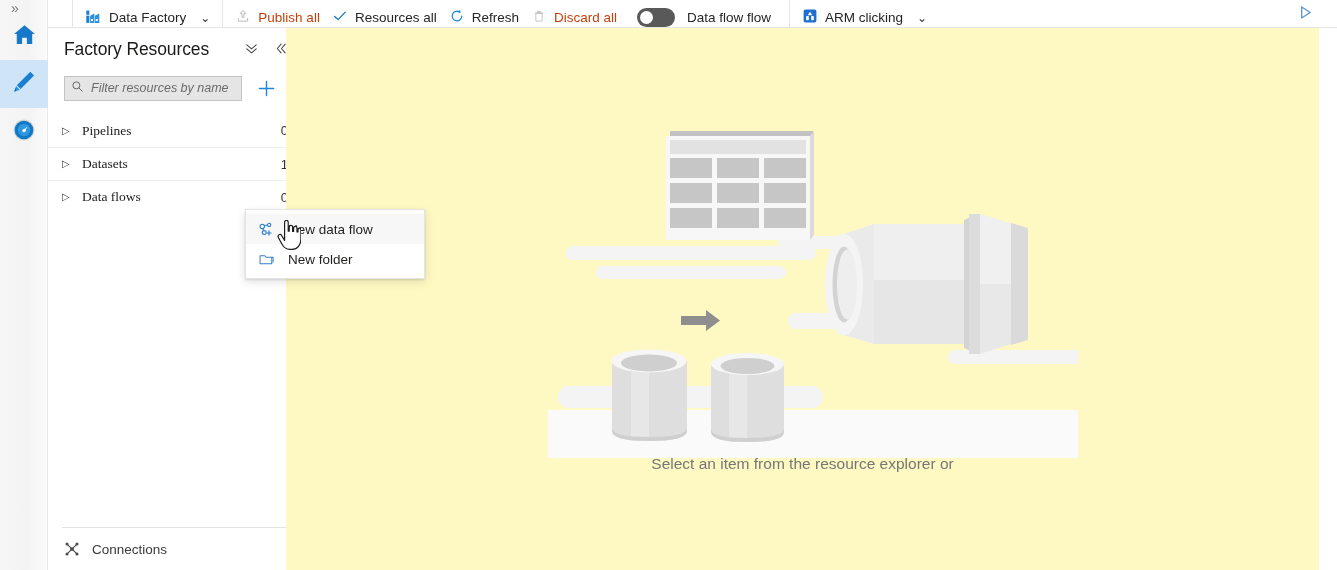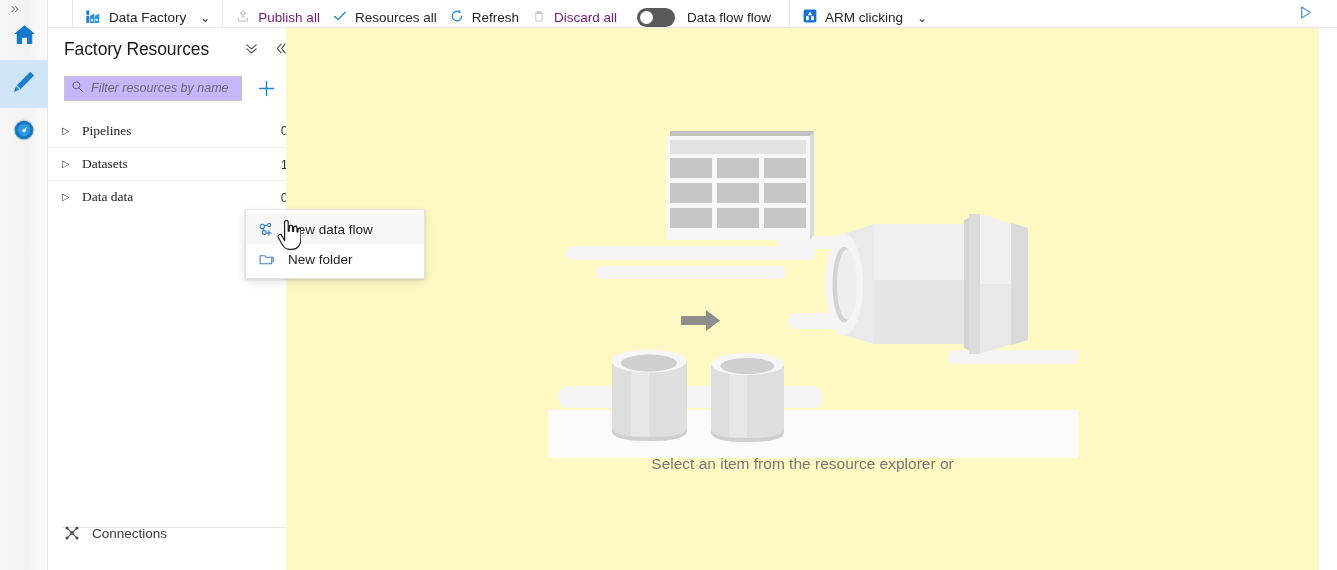--- a/index.html
+++ b/index.html
@@ -81,7 +81,7 @@
   }
   .tb-group.disabled { color: #a19f9d; cursor: default; }
   .tb-label { margin-left: 7px; color: #242424; }
-  .tb-group.disabled .tb-label { color: #701a75; }
+  .tb-group.disabled .tb-label { color: #c2410c; }
   .tb-sep {
     width: 1px; height: 28px;
     background: #e6e6e6;

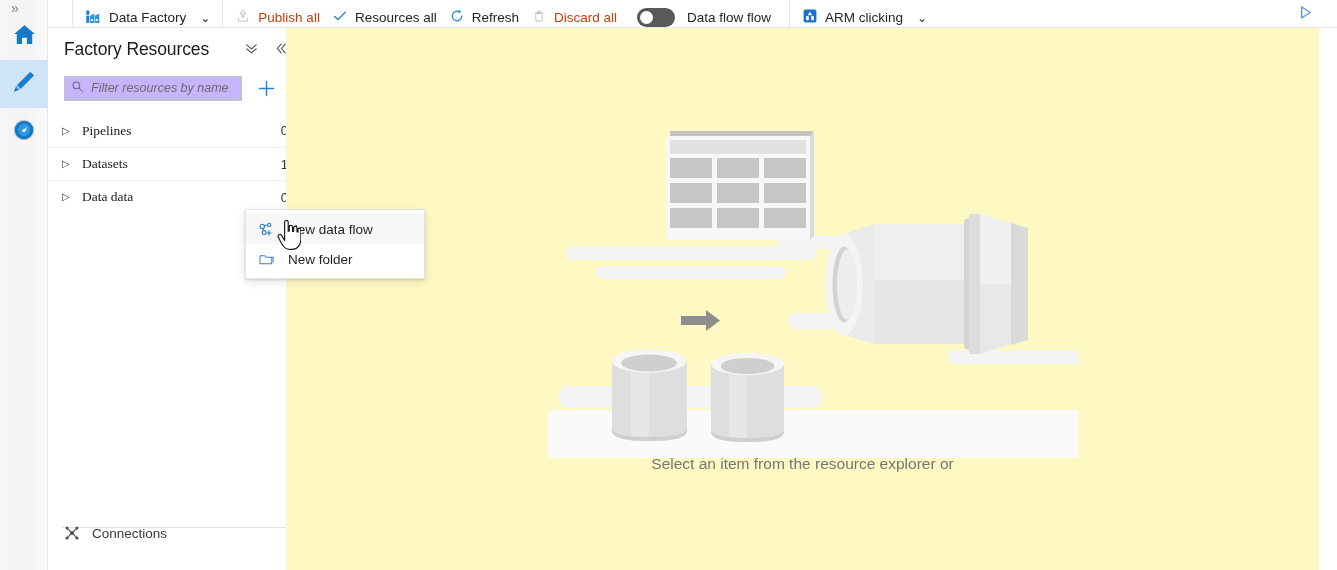--- a/index.html
+++ b/index.html
@@ -167,7 +167,7 @@
     margin-left: 16px;
     width: 178px; height: 25px;
     border: 1px solid #c4c4c4;
-    background: #c4b5fd;
+    background: #e5e5e5;
     box-sizing: border-box;
     display: flex;
     align-items: center;

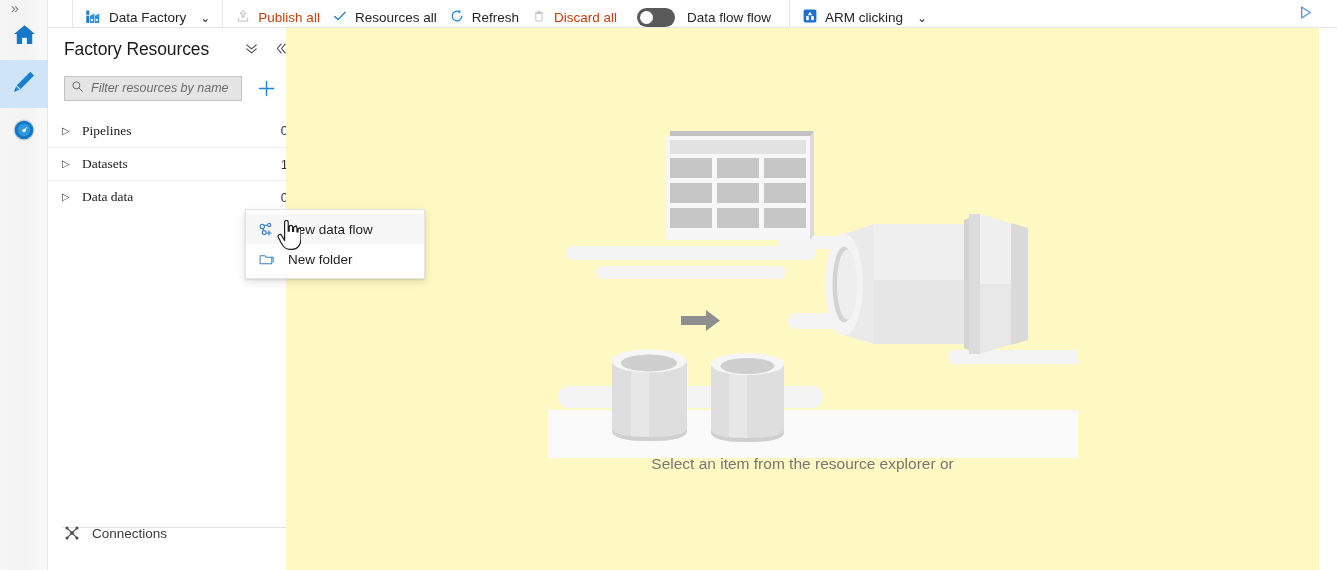--- a/index.html
+++ b/index.html
@@ -494,7 +494,7 @@
       </div>
       <div class="tree-row">
         <span class="tree-caret">▷</span>
-        <span class="tree-label">Data data</span>
+        <span class="tree-label">Data flows</span>
         <span class="tree-count">0</span>
       </div>
     </div>

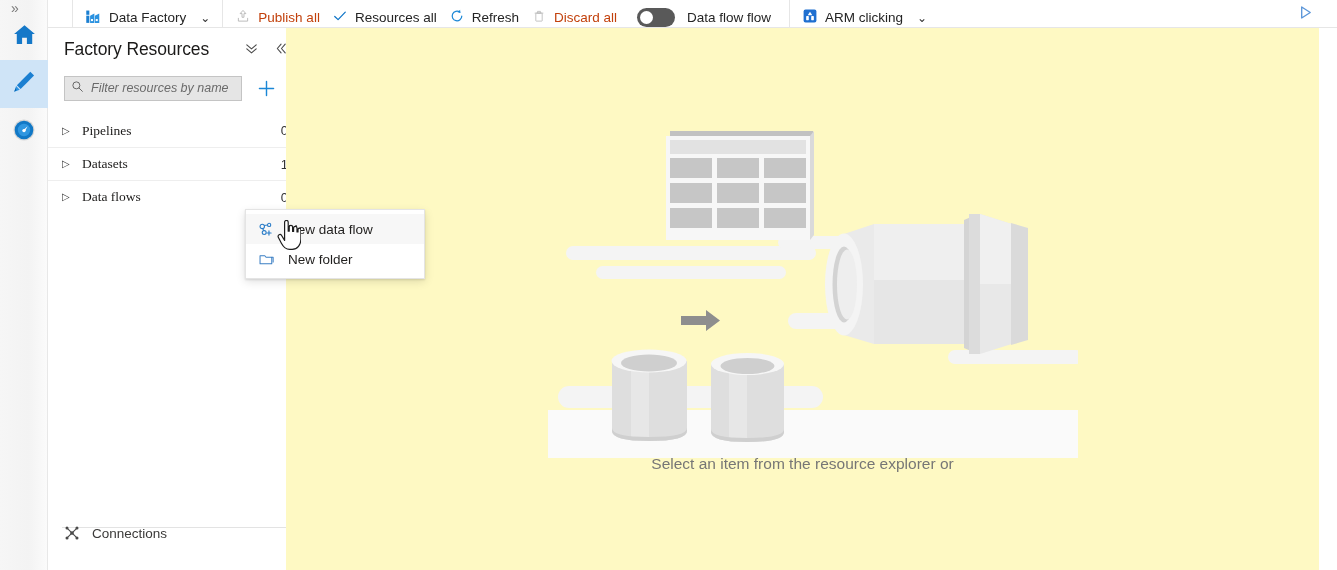--- a/index.html
+++ b/index.html
@@ -230,7 +230,7 @@
 
   .panel-footer {
     position: absolute;
-    left: 0; bottom: 16px;
+    left: 0; bottom: 0;
     width: 256px; height: 42px;
     display: flex;
     align-items: center;

